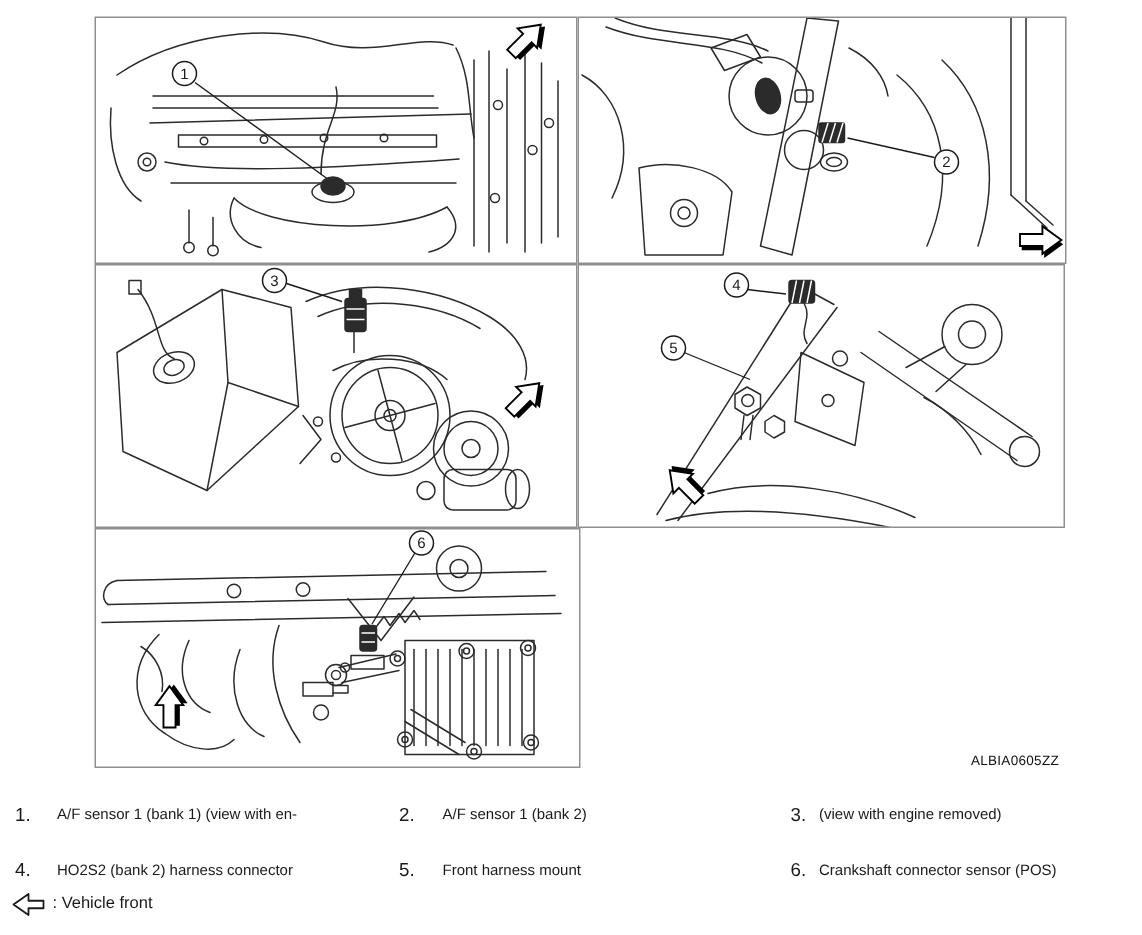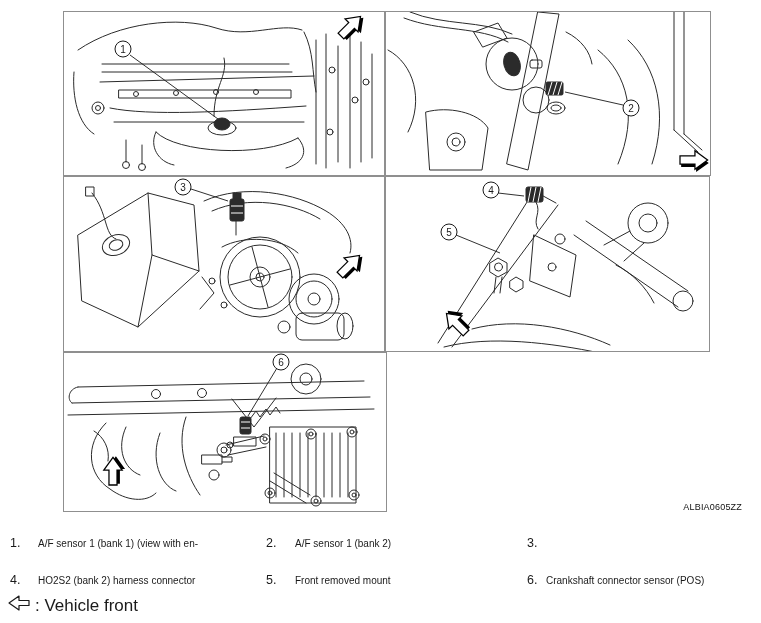--- a/index.html
+++ b/index.html
@@ -14,7 +14,7 @@
   svg text.co-num{font-family:"Liberation Sans",sans-serif;font-size:10px;fill:#1a1a1a;text-anchor:middle;}
   svg .arrow-shadow{fill:#000000;stroke:none;}
   svg .arrow-body{fill:#ffffff;stroke:#000000;stroke-width:1.1;}
-  .figcode{position:absolute;left:632px;top:502px;width:110px;text-align:right;font-size:9px;letter-spacing:0.2px;color:#111;}
+  .figcode{position:absolute;left:596px;top:502px;width:110px;text-align:right;font-size:9px;letter-spacing:0.2px;color:#111;}
   .lnum{position:absolute;font-size:12.5px;}
   .ltext{position:absolute;font-size:10px;line-height:16px;white-space:nowrap;}
   .vfront{position:absolute;font-size:17px;}

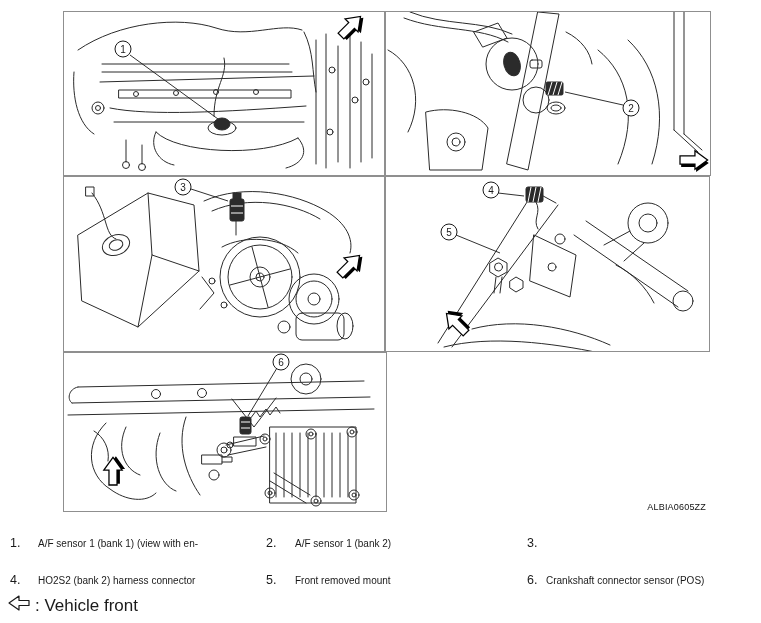--- a/index.html
+++ b/index.html
@@ -299,6 +299,7 @@
 
   <span class="lnum" style="left:527px;top:536px;">3.</span>
   <div class="ltext" style="left:546px;top:536px;">
+    <div>(view with engine removed)</div>
   </div>
 
   <span class="lnum" style="left:10px;top:573px;">4.</span>

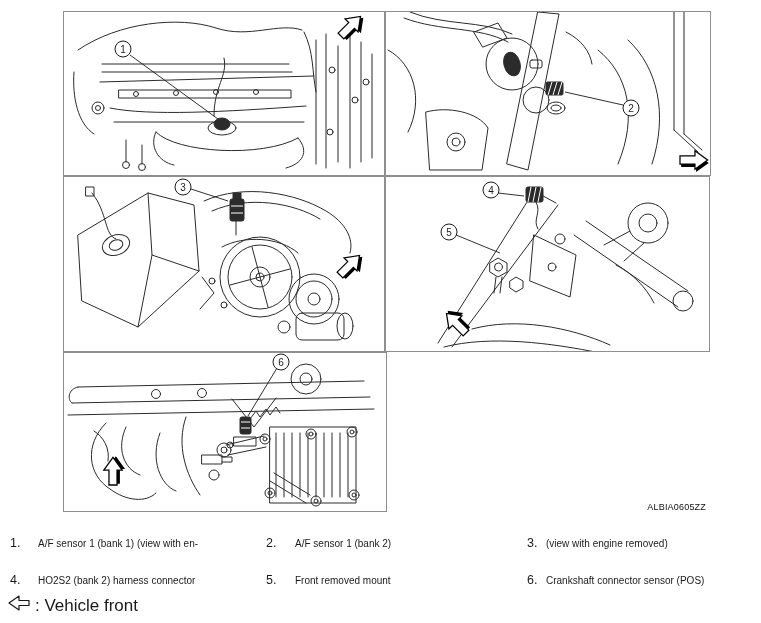--- a/index.html
+++ b/index.html
@@ -309,7 +309,7 @@
 
   <span class="lnum" style="left:266px;top:573px;">5.</span>
   <div class="ltext" style="left:295px;top:573px;">
-    <div>Front removed mount</div>
+    <div>Front harness mount</div>
   </div>
 
   <span class="lnum" style="left:527px;top:573px;">6.</span>

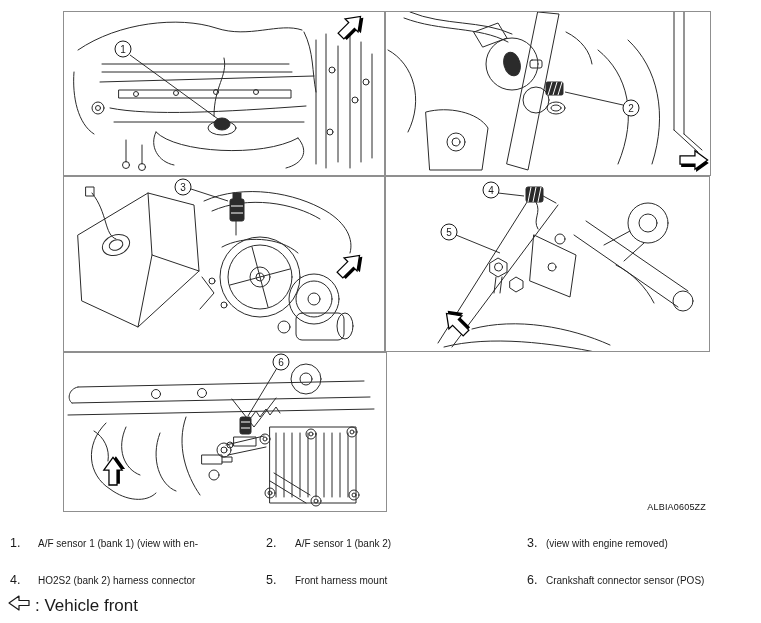--- a/index.html
+++ b/index.html
@@ -17,7 +17,7 @@
   .figcode{position:absolute;left:596px;top:502px;width:110px;text-align:right;font-size:9px;letter-spacing:0.2px;color:#111;}
   .lnum{position:absolute;font-size:12.5px;}
   .ltext{position:absolute;font-size:10px;line-height:16px;white-space:nowrap;}
-  .vfront{position:absolute;font-size:17px;}
+  .vfront{position:absolute;font-size:11px;}
   .vfront-arrow{position:absolute;}
 </style>
 </head>

